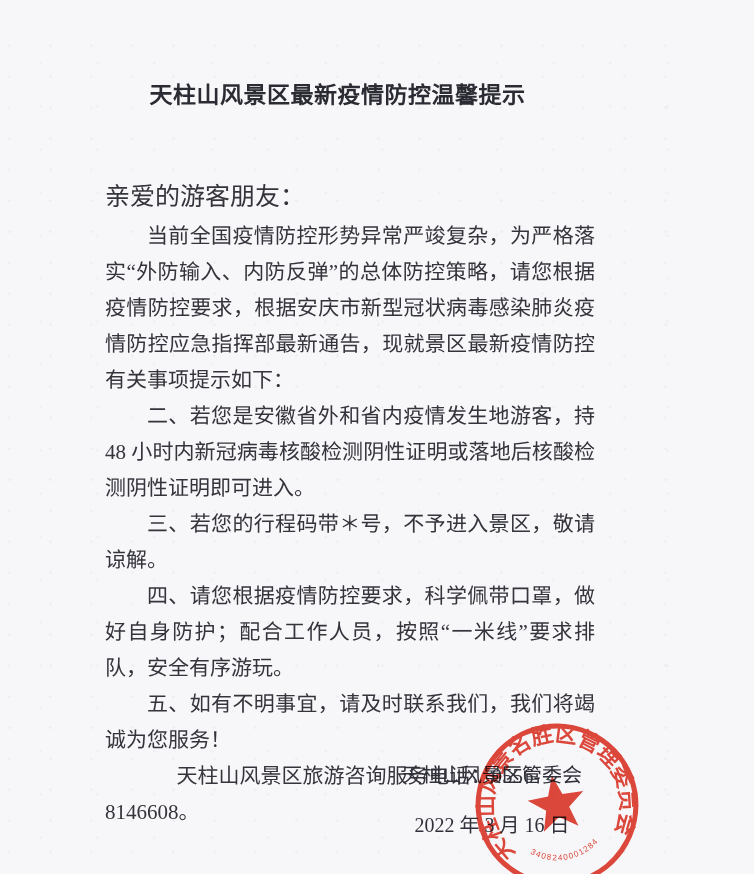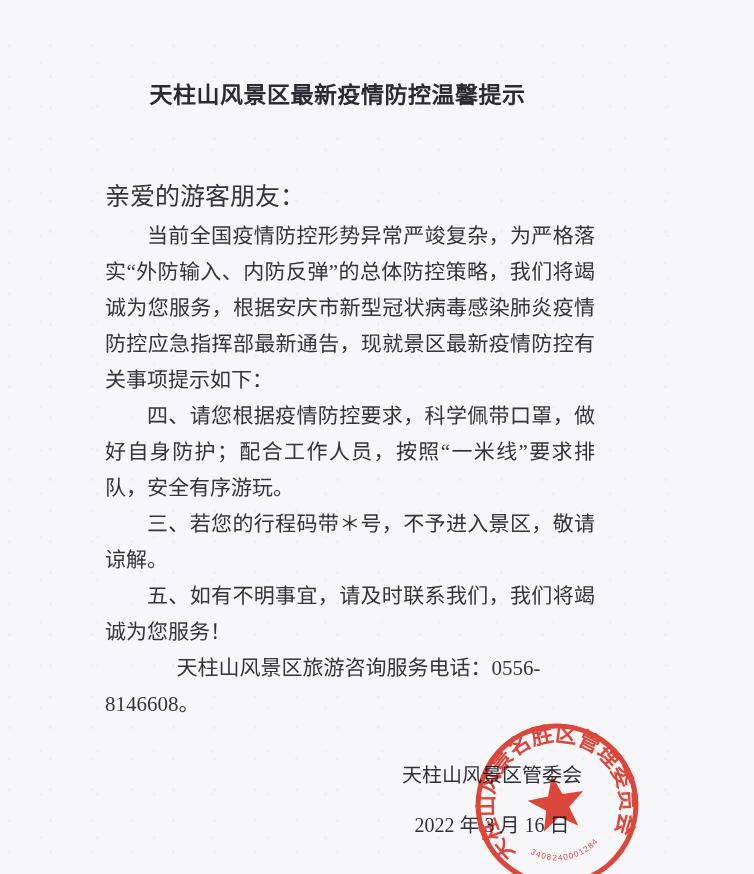--- a/index.html
+++ b/index.html
@@ -90,7 +90,7 @@
   <p class="salutation">亲爱的游客朋友：</p>
 
   <div class="bodytext">
-    <p class="para">当前全国疫情防控形势异常严竣复杂，为严格落实“外防输入、内防反弹”的总体防控策略，我们将竭诚为您服务，根据安庆市新型冠状病毒感染肺炎疫情防控应急指挥部最新通告，现就景区最新疫情防控有关事项提示如下：</p>
+    <p class="para">当前全国疫情防控形势异常严竣复杂，为严格落实“外防输入、内防反弹”的总体防控策略，请您根据疫情防控要求，根据安庆市新型冠状病毒感染肺炎疫情防控应急指挥部最新通告，现就景区最新疫情防控有关事项提示如下：</p>
     <p class="para">四、请您根据疫情防控要求，科学佩带口罩，做好自身防护；配合工作人员，按照“一米线”要求排队，安全有序游玩。</p>
     <p class="para">三、若您的行程码带＊号，不予进入景区，敬请谅解。</p>
     <p class="para">五、如有不明事宜，请及时联系我们，我们将竭诚为您服务！</p>

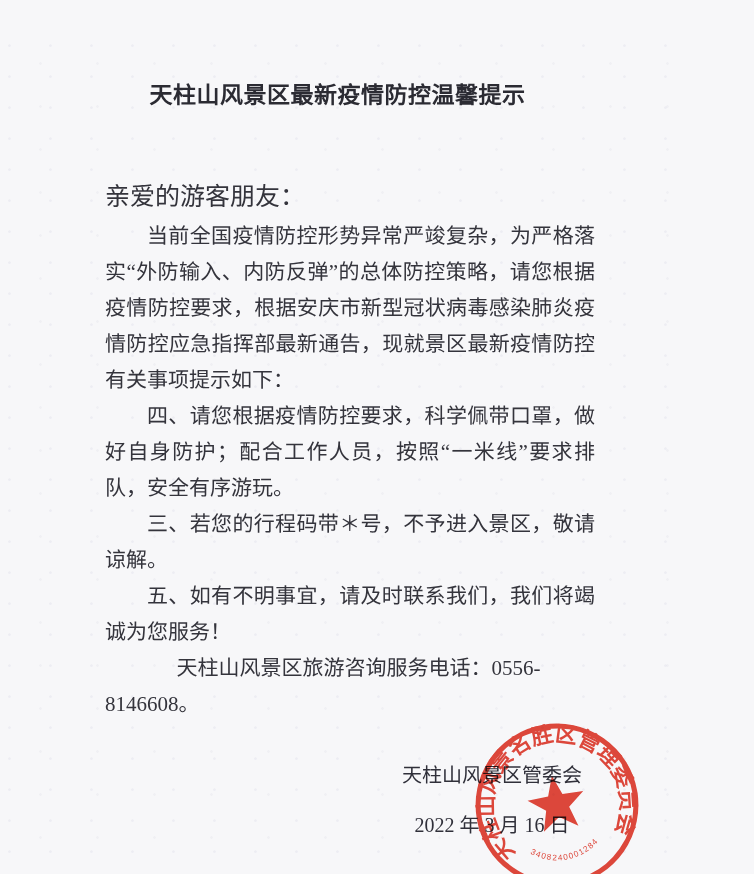--- a/index.html
+++ b/index.html
@@ -91,6 +91,7 @@
 
   <div class="bodytext">
     <p class="para">当前全国疫情防控形势异常严竣复杂，为严格落实“外防输入、内防反弹”的总体防控策略，请您根据疫情防控要求，根据安庆市新型冠状病毒感染肺炎疫情防控应急指挥部最新通告，现就景区最新疫情防控有关事项提示如下：</p>
+    <p class="para">二、若您是安徽省外和省内疫情发生地游客，持 48 小时内新冠病毒核酸检测阴性证明或落地后核酸检测阴性证明即可进入。</p>
     <p class="para">四、请您根据疫情防控要求，科学佩带口罩，做好自身防护；配合工作人员，按照“一米线”要求排队，安全有序游玩。</p>
     <p class="para">三、若您的行程码带＊号，不予进入景区，敬请谅解。</p>
     <p class="para">五、如有不明事宜，请及时联系我们，我们将竭诚为您服务！</p>

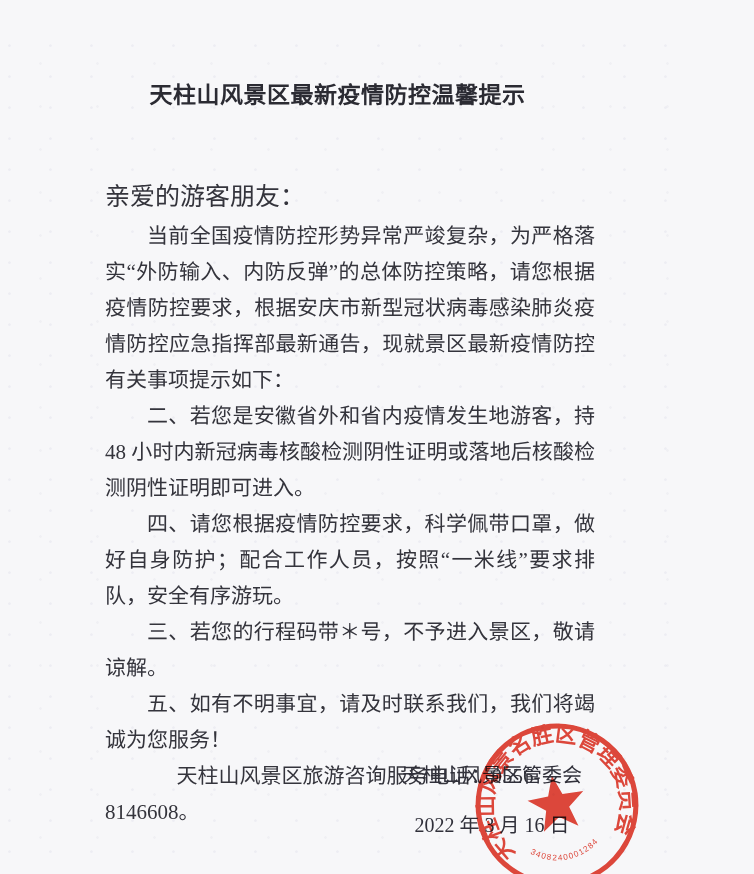--- a/index.html
+++ b/index.html
@@ -92,8 +92,8 @@
   <div class="bodytext">
     <p class="para">当前全国疫情防控形势异常严竣复杂，为严格落实“外防输入、内防反弹”的总体防控策略，请您根据疫情防控要求，根据安庆市新型冠状病毒感染肺炎疫情防控应急指挥部最新通告，现就景区最新疫情防控有关事项提示如下：</p>
     <p class="para">二、若您是安徽省外和省内疫情发生地游客，持 48 小时内新冠病毒核酸检测阴性证明或落地后核酸检测阴性证明即可进入。</p>
+    <p class="para">三、若您的行程码带＊号，不予进入景区，敬请谅解。</p>
     <p class="para">四、请您根据疫情防控要求，科学佩带口罩，做好自身防护；配合工作人员，按照“一米线”要求排队，安全有序游玩。</p>
-    <p class="para">三、若您的行程码带＊号，不予进入景区，敬请谅解。</p>
     <p class="para">五、如有不明事宜，请及时联系我们，我们将竭诚为您服务！</p>
     <p class="contact">天柱山风景区旅游咨询服务电话：0556-8146608。</p>
   </div>

